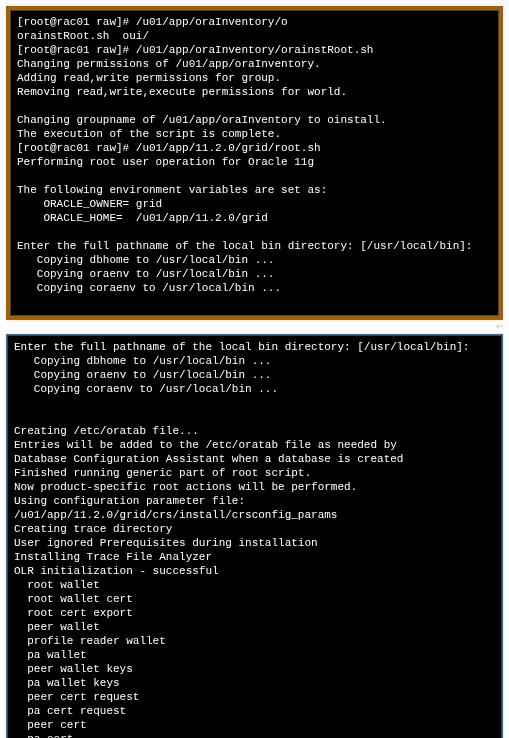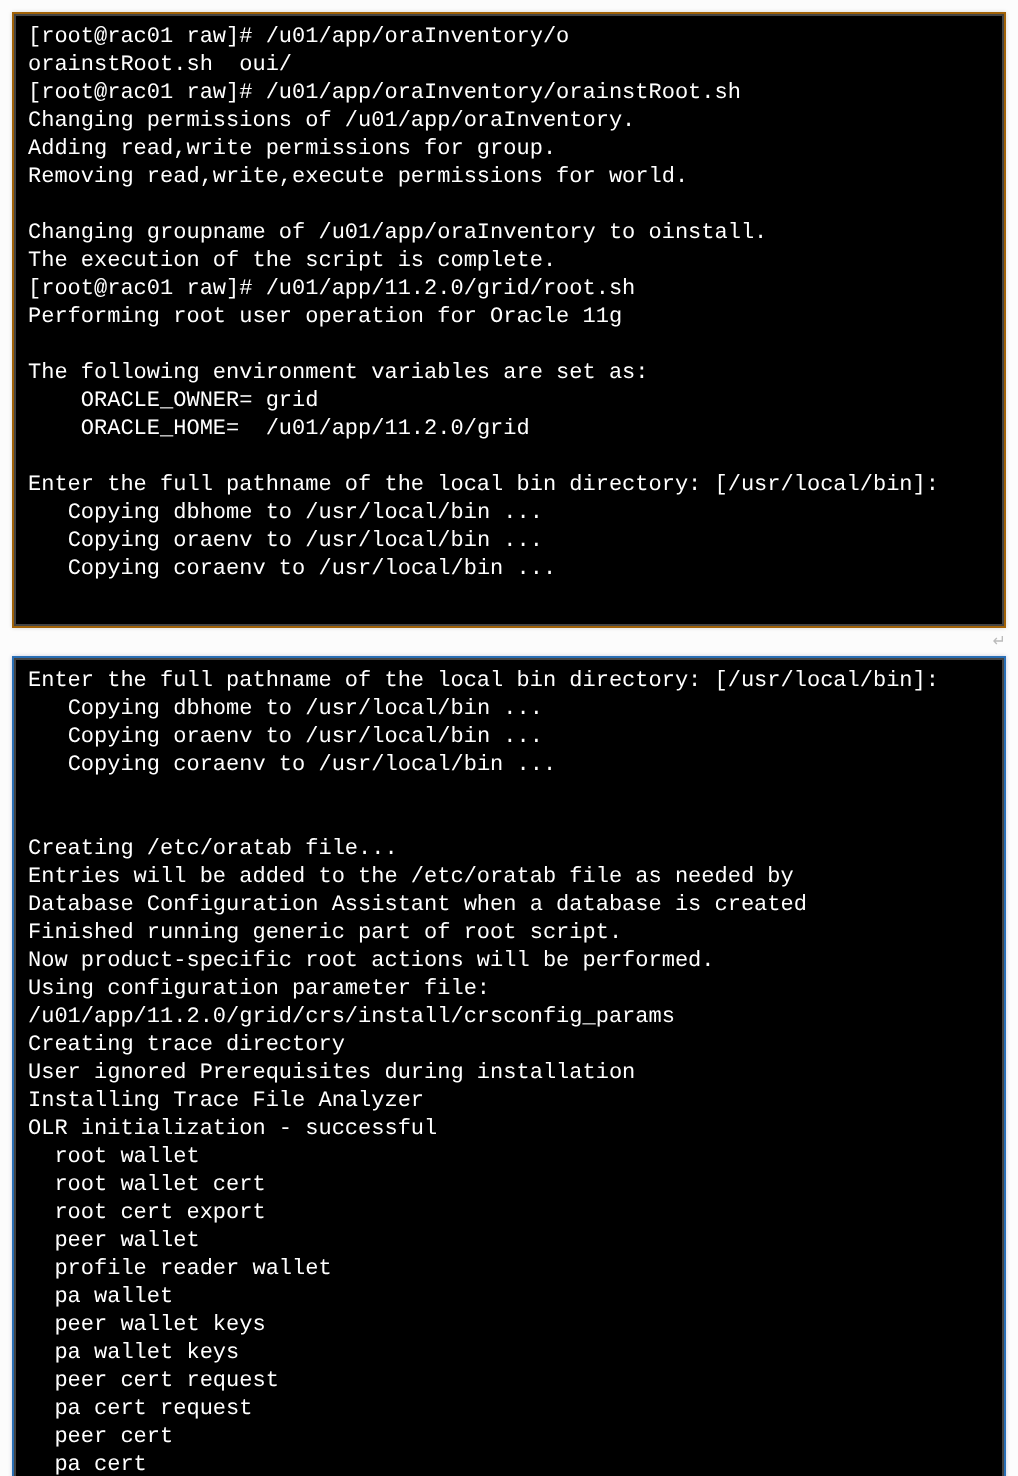--- a/index.html
+++ b/index.html
@@ -22,7 +22,7 @@
       border: 1px solid #444;
     }
     .term-block-wrap {
-      border: 1px solid #a16207;
+      border: 4px solid #a16207;
       box-shadow: 0 0 2px rgba(0,0,0,0.15);
       margin-bottom: 10px;
     }

